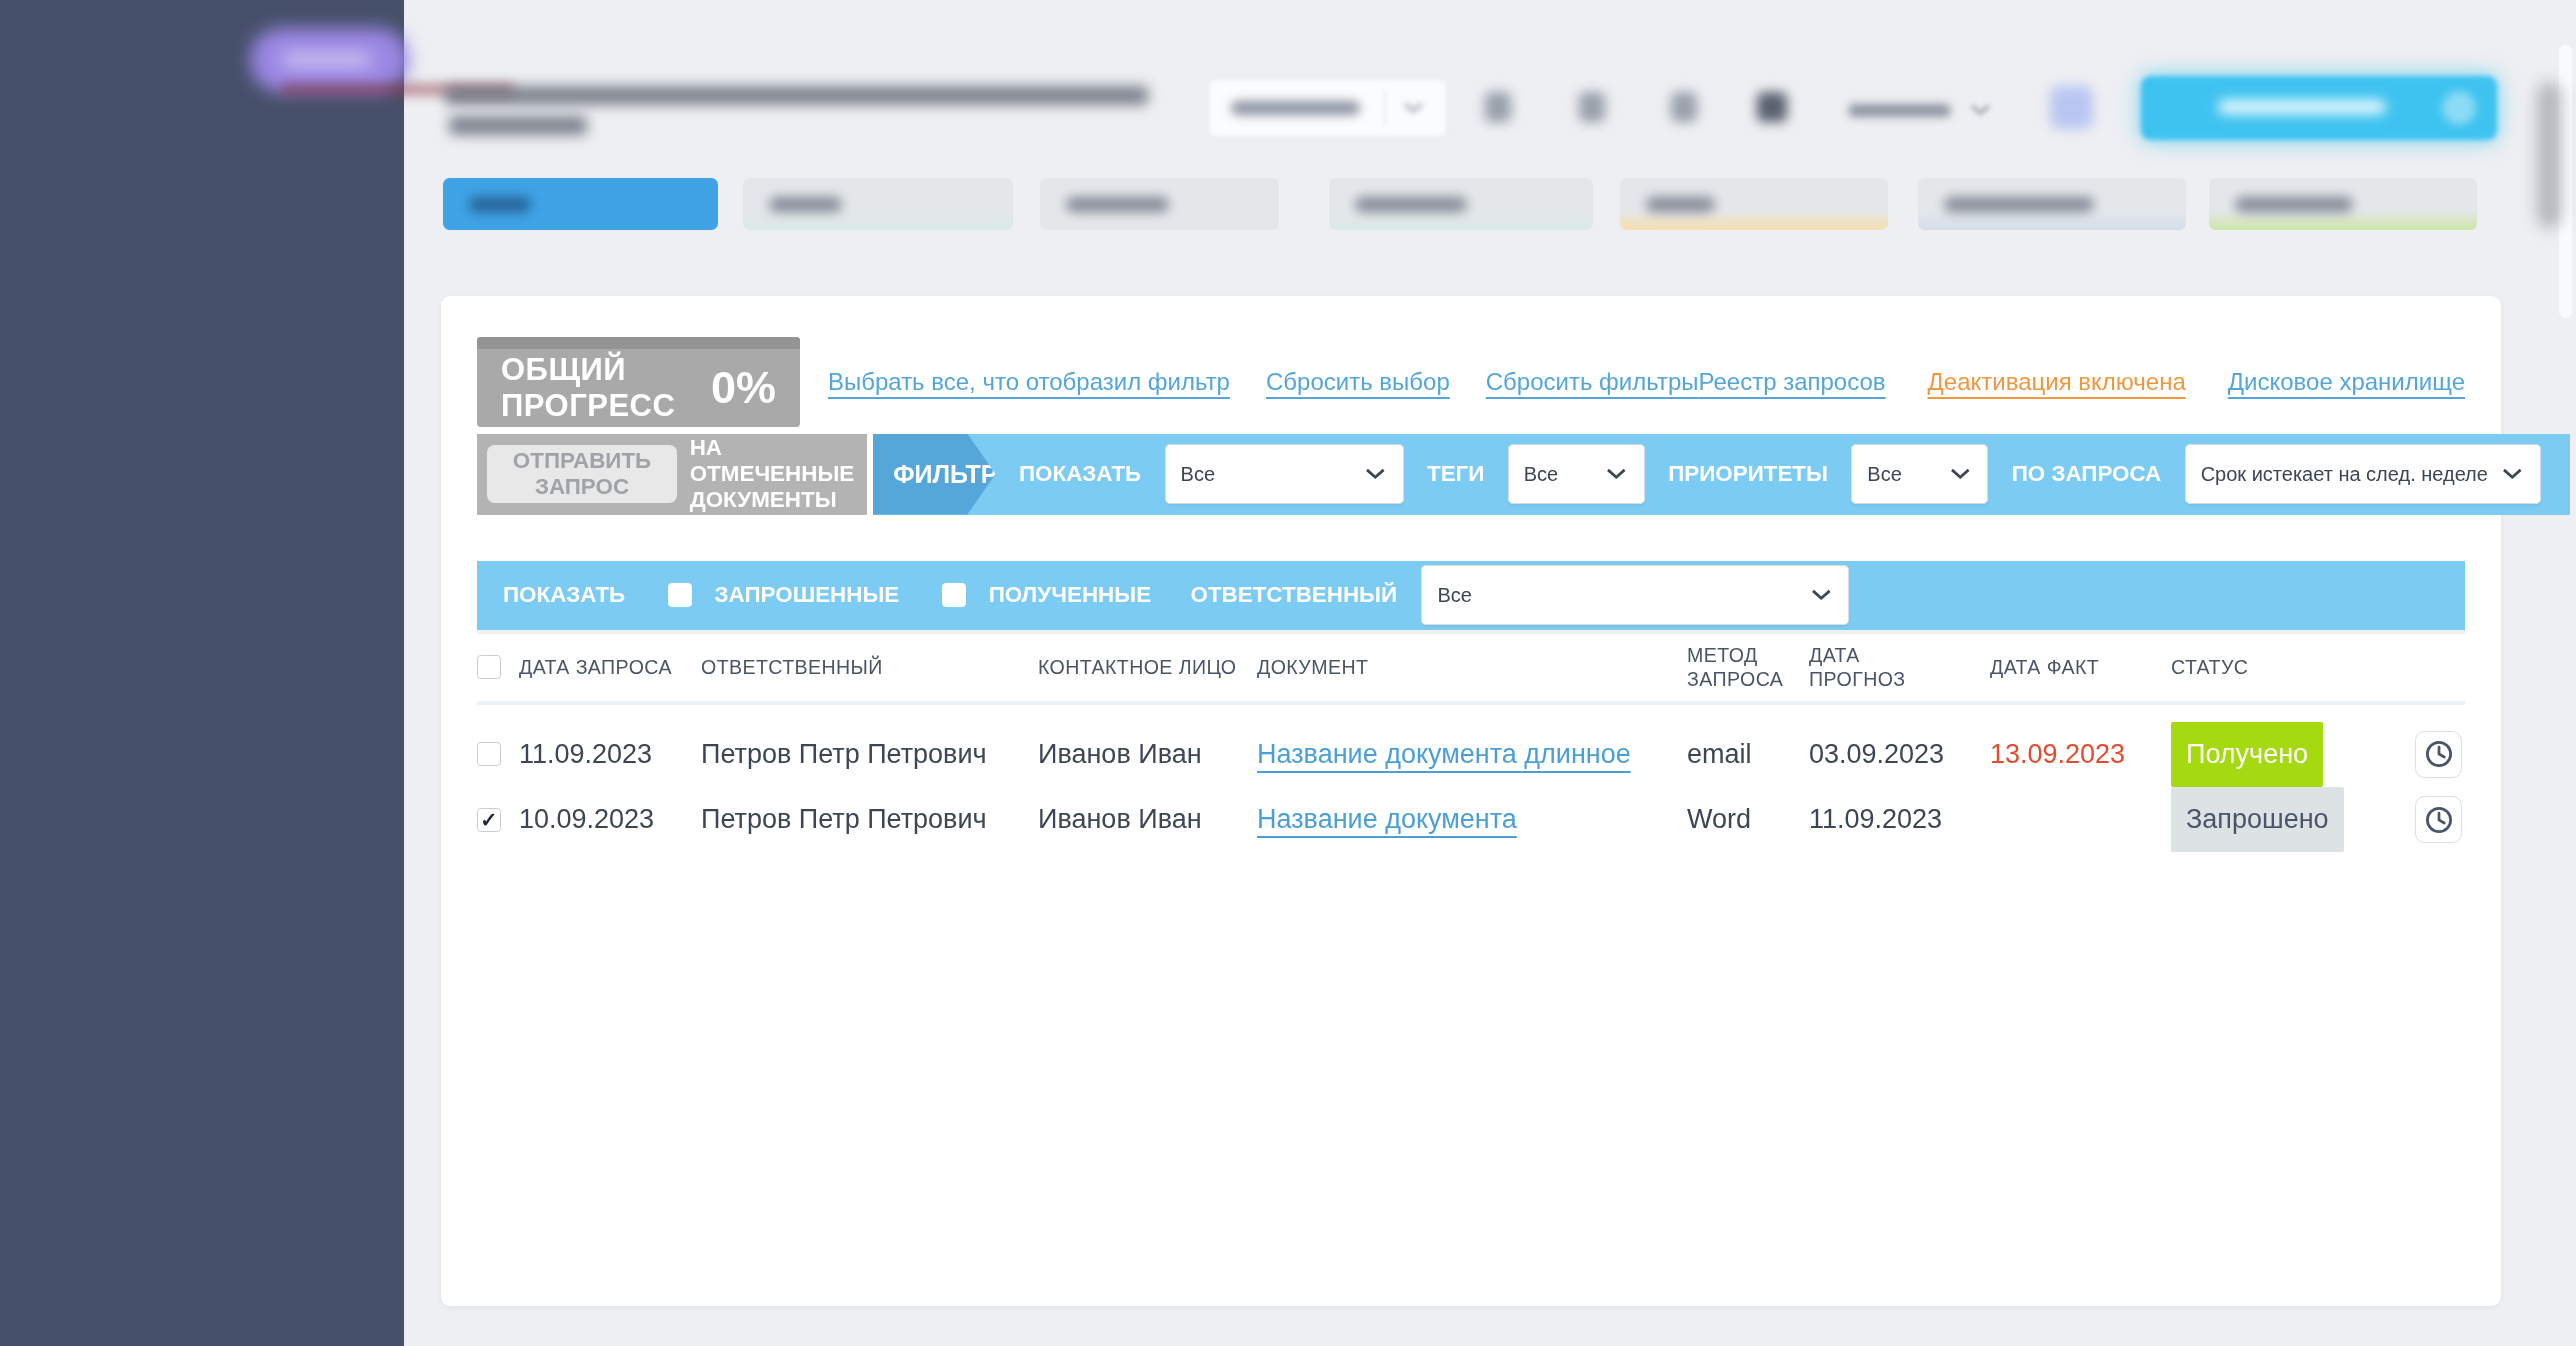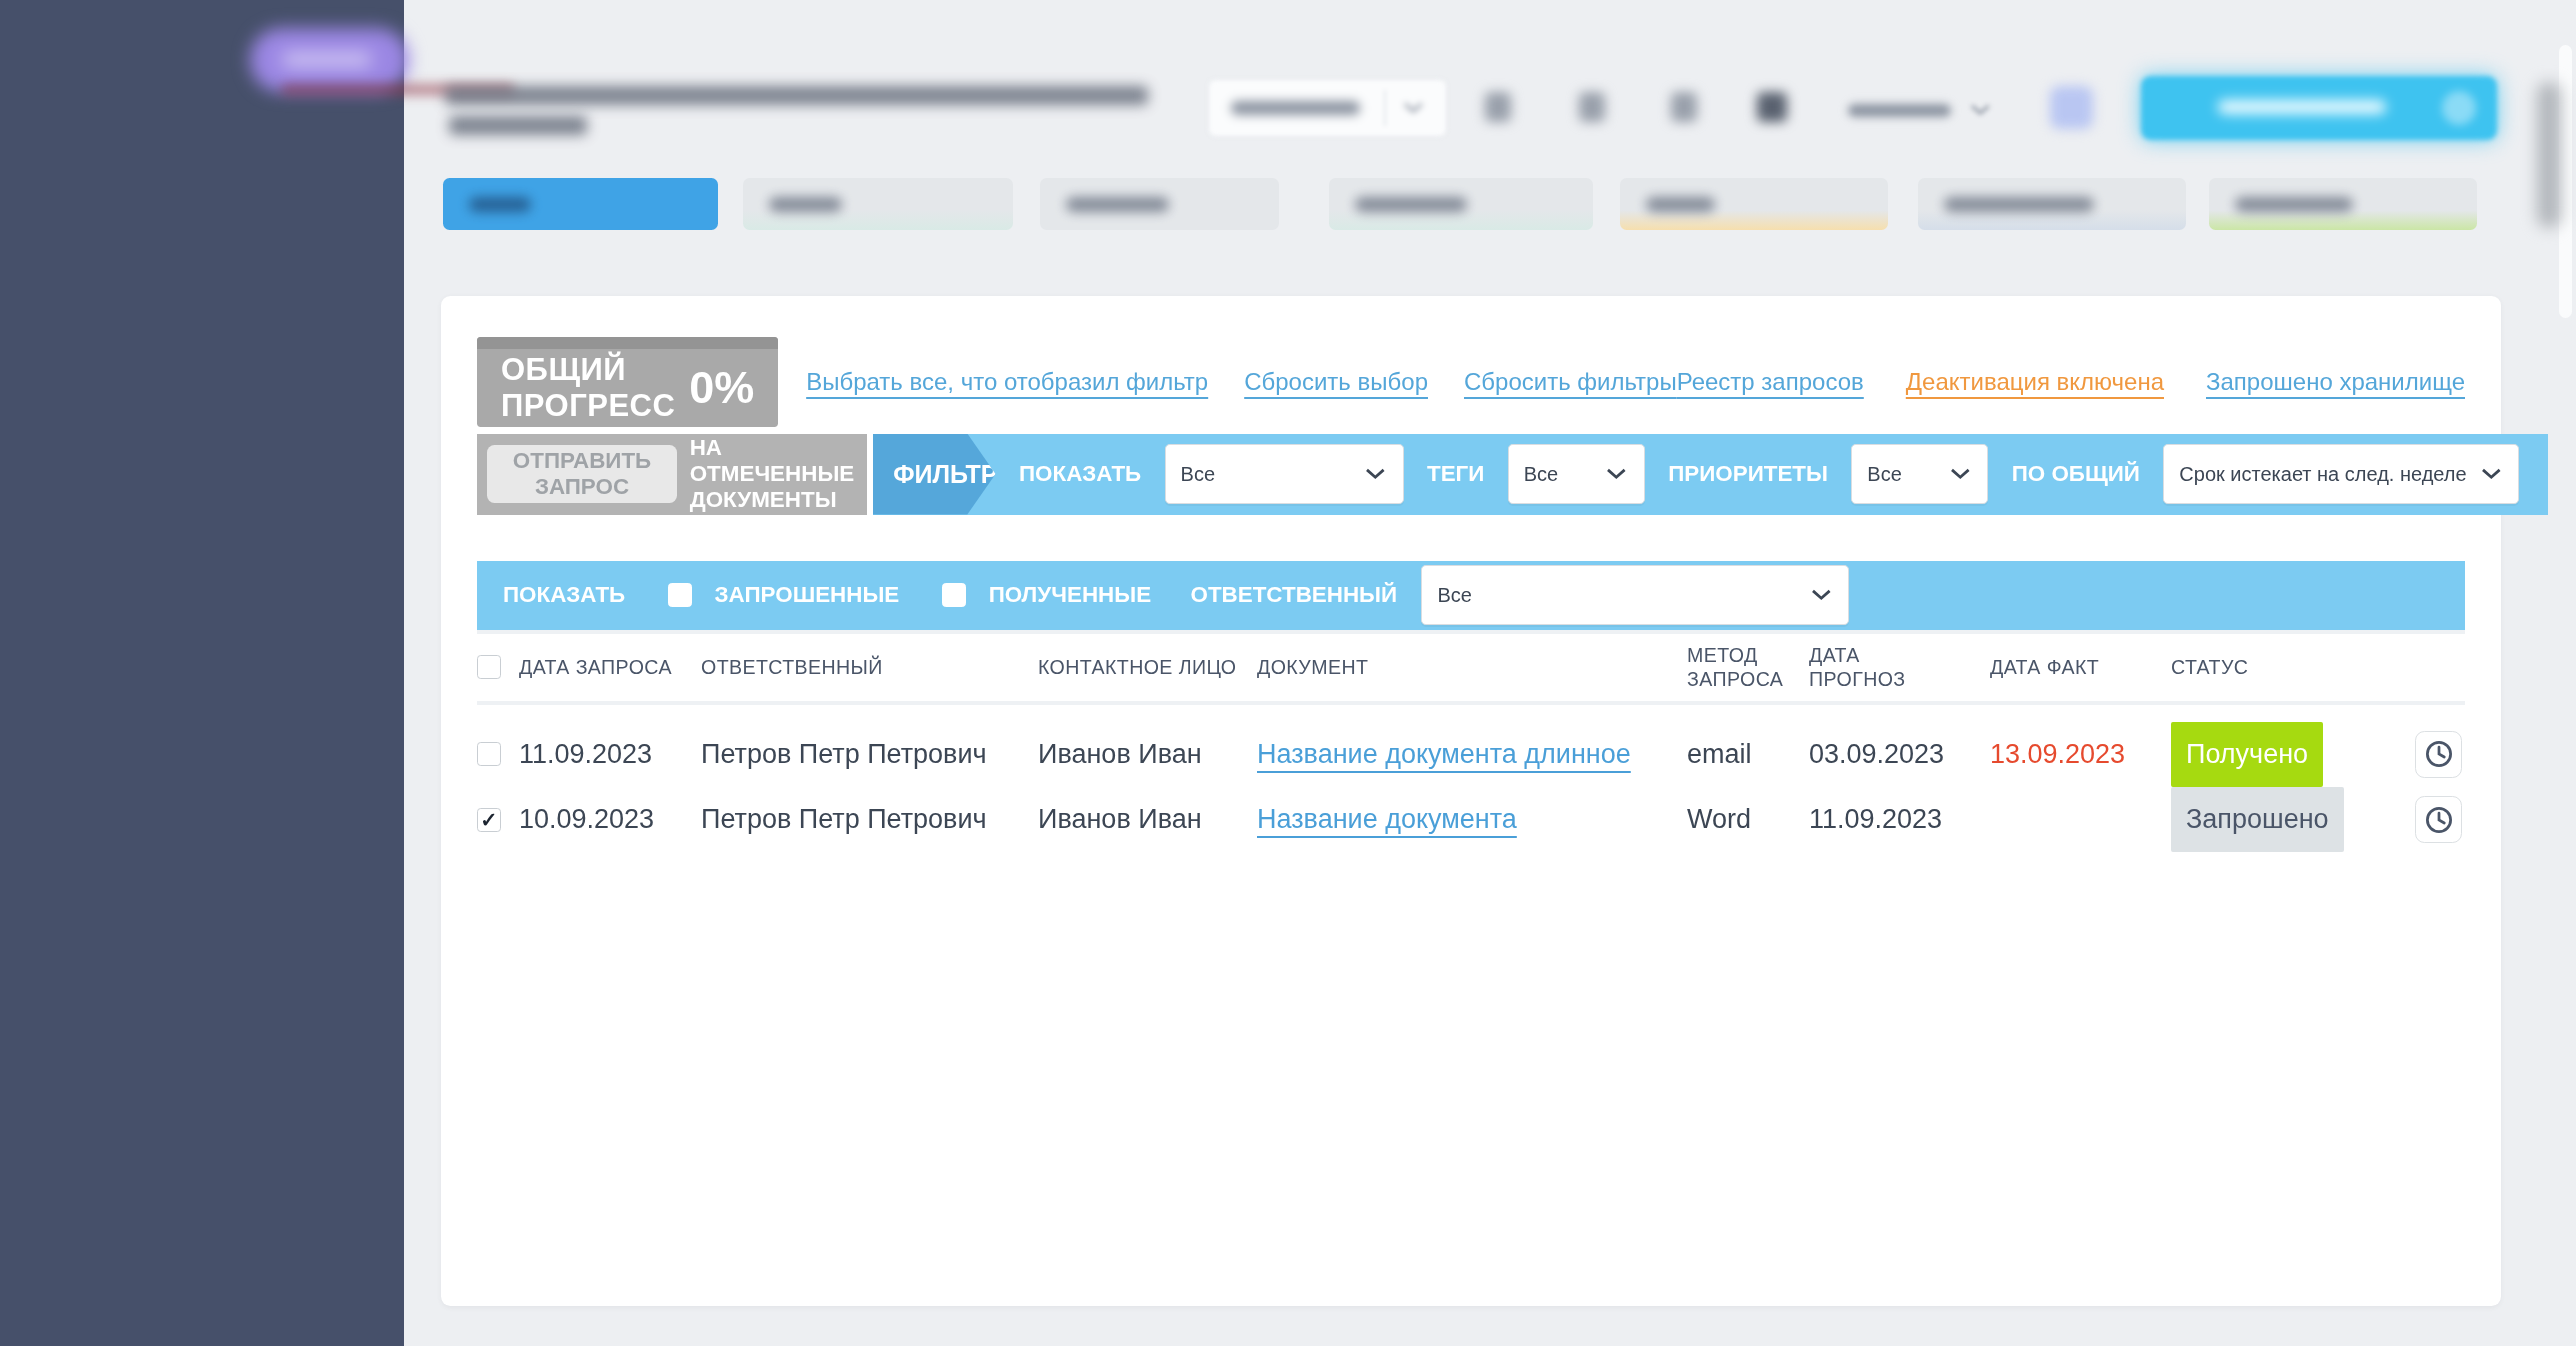--- a/index.html
+++ b/index.html
@@ -207,7 +207,7 @@
       <div class="links-right">
         <a class="link">Реестр запросов</a>
         <a class="link orange">Деактивация включена</a>
-        <a class="link">Запрошено хранилище</a>
+        <a class="link">Дисковое хранилище</a>
       </div>
     </div>
 

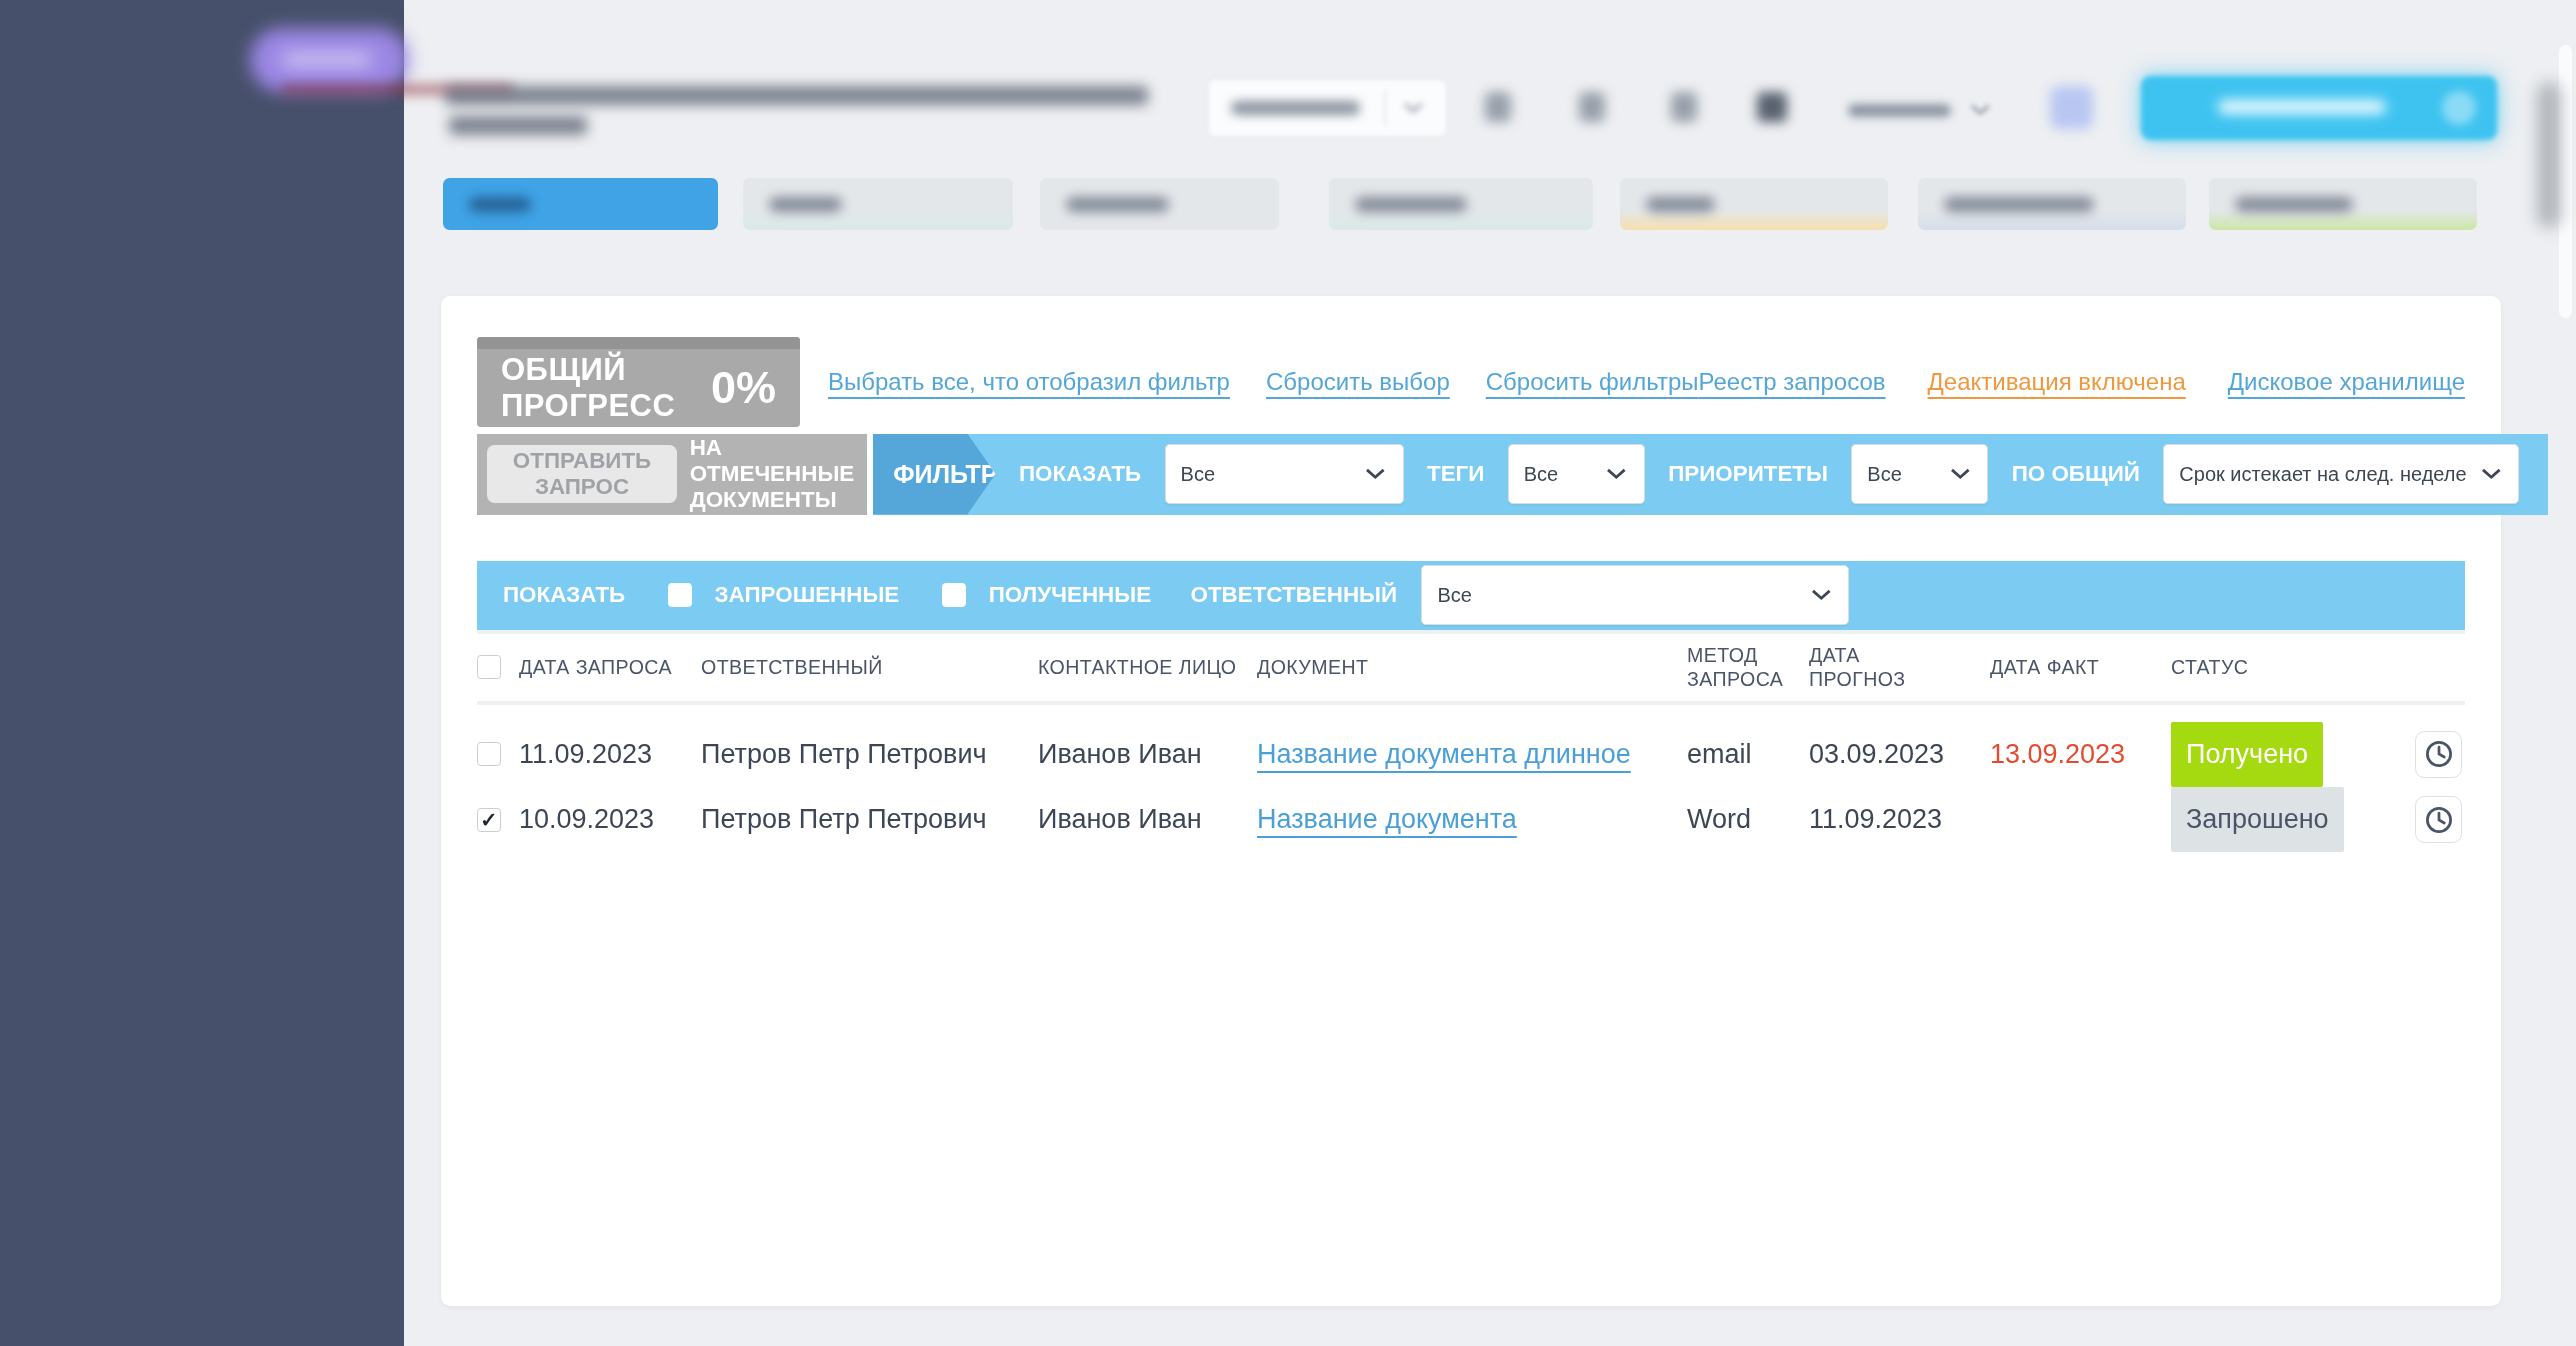--- a/index.html
+++ b/index.html
@@ -242,7 +242,7 @@
               <polyline points="2,2 11,10 20,2" fill="none" stroke="#3c4654" stroke-width="3"></polyline>
             </svg>
         </div>
-        <span class="bar-label">ПО ОБЩИЙ</span>
+        <span class="bar-label">ПО ЗАПРОСА</span>
         <div class="select" style="width:356px">
           <span class="val">Срок истекает на след. неделе</span>
           <svg class="chev" viewBox="0 0 22 13">

